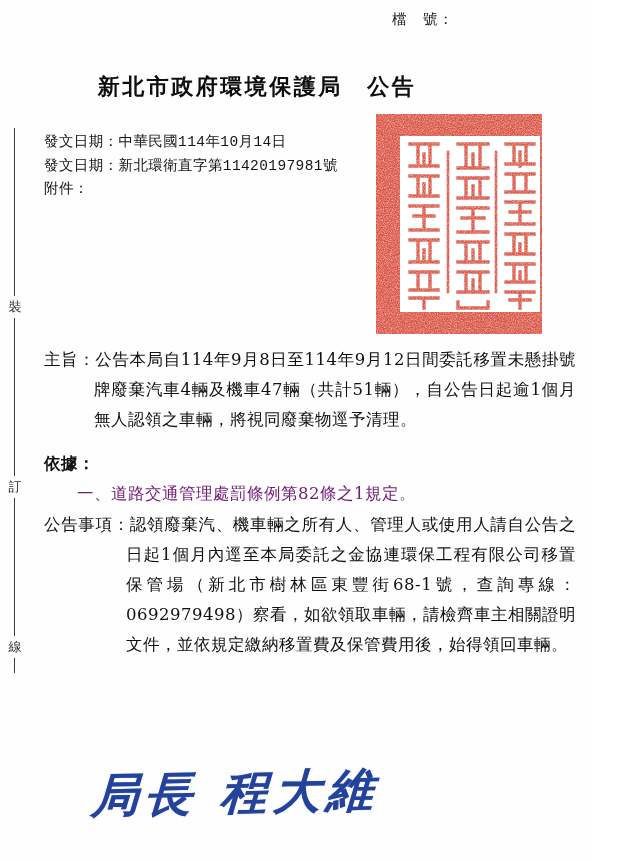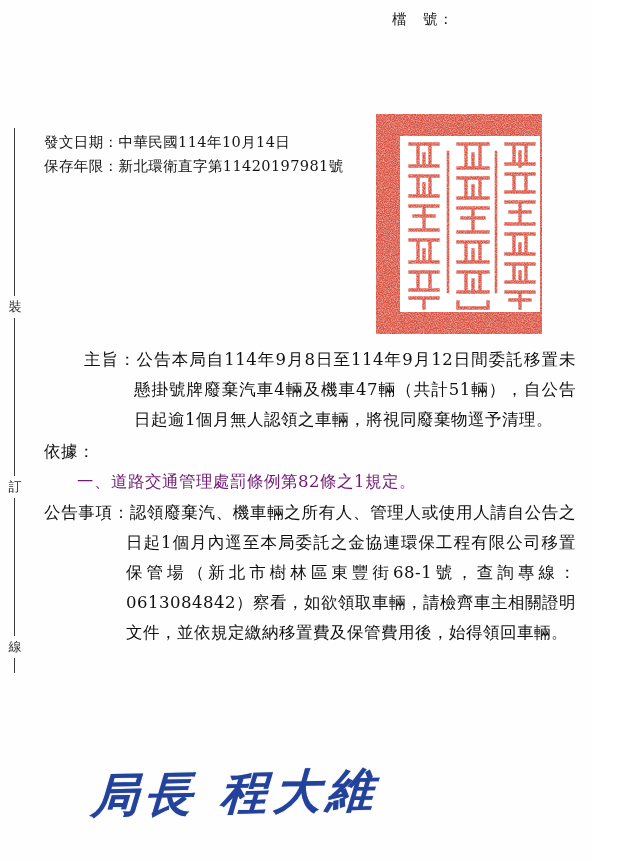--- a/index.html
+++ b/index.html
@@ -162,6 +162,7 @@
     <div class="header-row">檔　號：</div>
   </div>
 
+  <div class="doc-title">新北市政府環境保護局　公告</div>
 
   <div class="meta-block">
     <div class="meta-row">發文日期：中華民國114年10月14日</div>

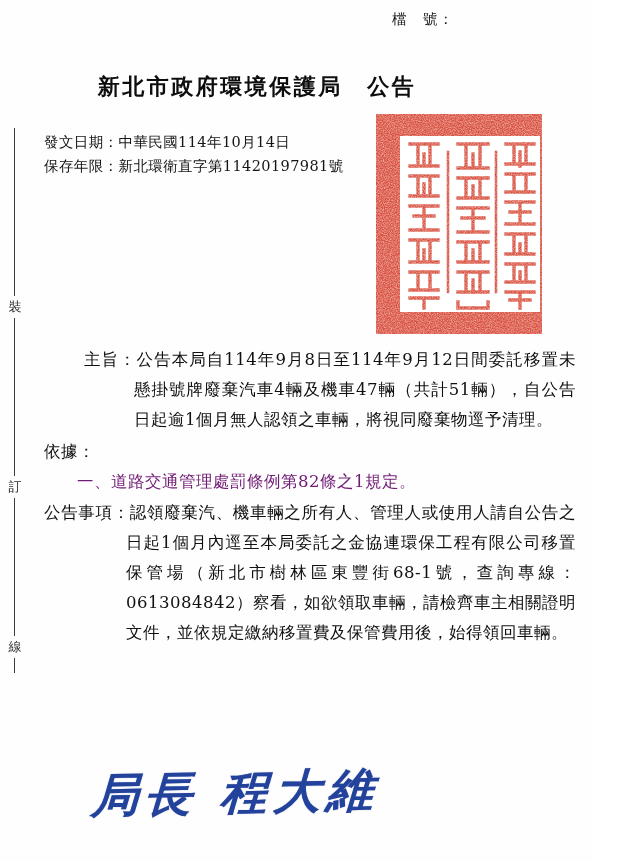--- a/index.html
+++ b/index.html
@@ -63,6 +63,7 @@
     letter-spacing: 0.4px;
     white-space: pre;
     color: #151515;
+    font-family: Liberation Mono, monospace;
   }
 
   

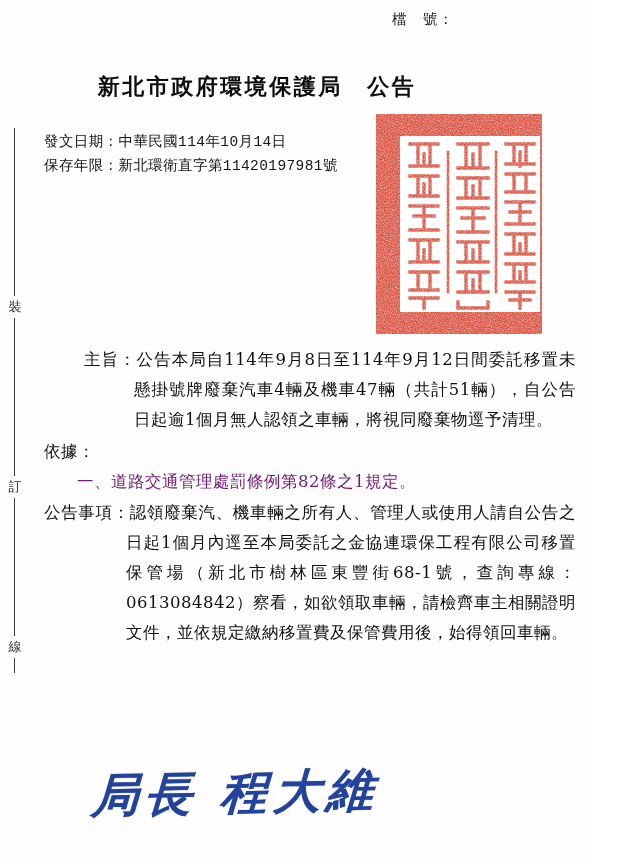--- a/index.html
+++ b/index.html
@@ -167,7 +167,7 @@
 
   <div class="meta-block">
     <div class="meta-row">發文日期：中華民國114年10月14日</div>
-    <div class="meta-row">保存年限：新北環衛直字第11420197981號</div>
+    <div class="meta-row">發文日期：新北環衛直字第11420197981號</div>
   </div>
 
   <div class="seal">

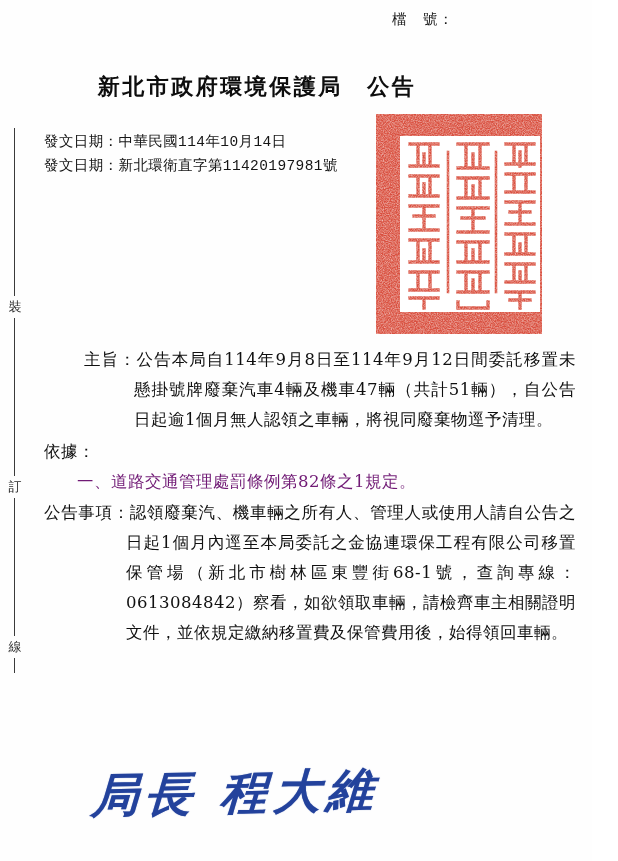--- a/index.html
+++ b/index.html
@@ -168,6 +168,7 @@
   <div class="meta-block">
     <div class="meta-row">發文日期：中華民國114年10月14日</div>
     <div class="meta-row">發文日期：新北環衛直字第11420197981號</div>
+    <div class="meta-row">附件：</div>
   </div>
 
   <div class="seal">

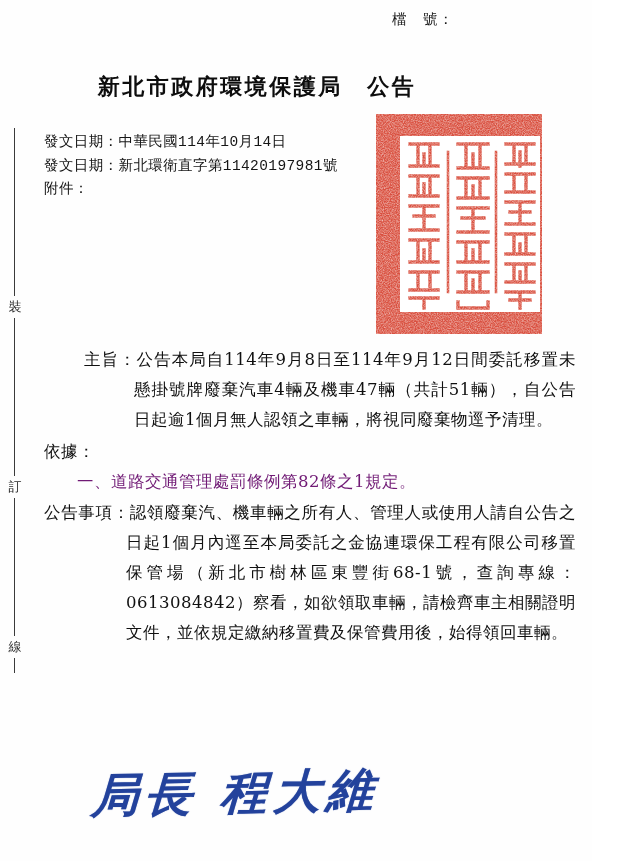--- a/index.html
+++ b/index.html
@@ -118,7 +118,6 @@
   .para.hang {
     padding-left: 50px;
     text-indent: -50px;
-    margin-left: 40px;
   }
   .para.label-only {
     margin-top: 2px;

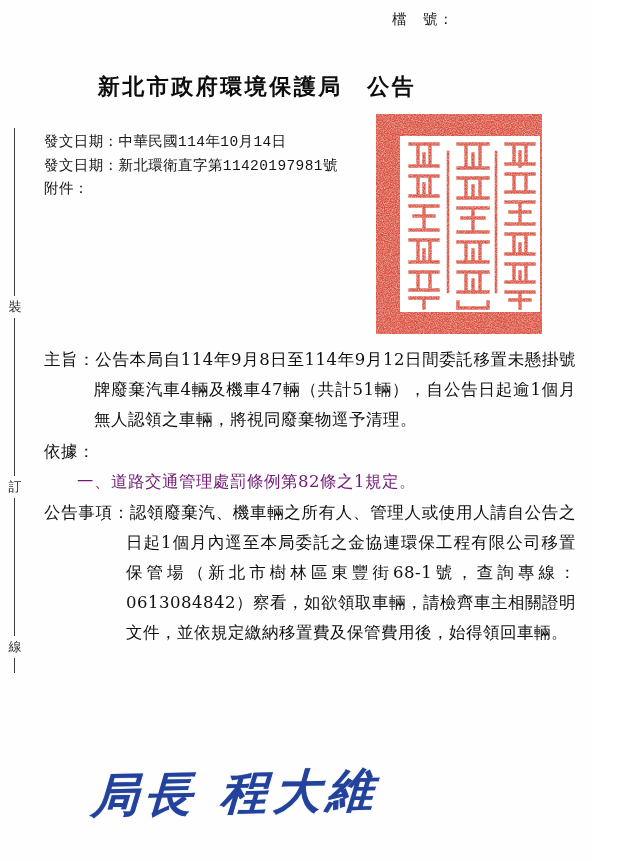--- a/index.html
+++ b/index.html
@@ -120,7 +120,8 @@
     text-indent: -50px;
   }
   .para.label-only {
-    margin-top: 2px;
+    margin-top: 14px;
+    font-weight: bold;
   }
   .list-item {
     font-size: 16.5px;

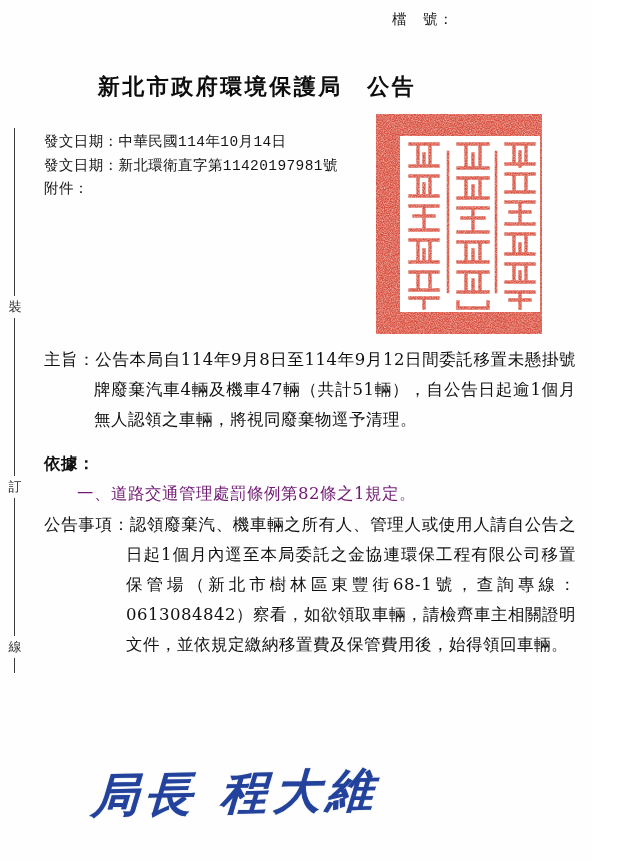--- a/index.html
+++ b/index.html
@@ -228,7 +228,7 @@
     <p class="para hang">主旨：公告本局自114年9月8日至114年9月12日間委託移置未懸掛號牌廢棄汽車4輛及機車47輛（共計51輛），自公告日起逾1個月無人認領之車輛，將視同廢棄物逕予清理。</p>
     <p class="para label-only">依據：</p>
     <div class="list-item">一、道路交通管理處罰條例第82條之1規定。</div>
-    <p class="para notice">公告事項：認領廢棄汽、機車輛之所有人、管理人或使用人請自公告之日起1個月內逕至本局委託之金協連環保工程有限公司移置保管場（新北市樹林區東豐街68-1號，查詢專線：0613084842）察看，如欲領取車輛，請檢齊車主相關證明文件，並依規定繳納移置費及保管費用後，始得領回車輛。</p>
+    <p class="para notice">公告事項：認領廢棄汽、機車輛之所有人、管理人或使用人請自公告之日起1個月內逕至本局委託之金協連環保工程有限公司移置保管場（新北市樹林區東豐街68-1號，查詢專線：0692979498）察看，如欲領取車輛，請檢齊車主相關證明文件，並依規定繳納移置費及保管費用後，始得領回車輛。</p>
   </div>
 
   <div class="signature">局長 程大維</div>

